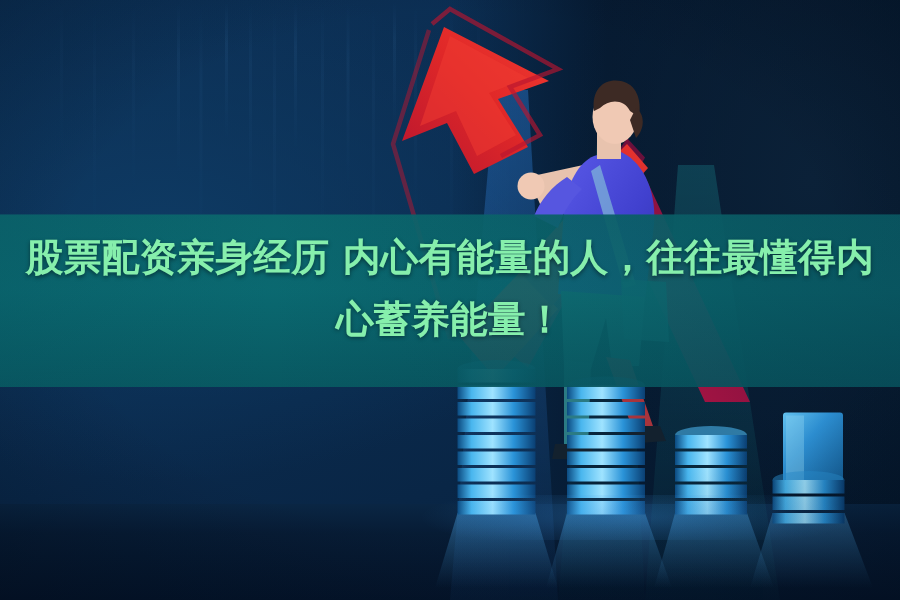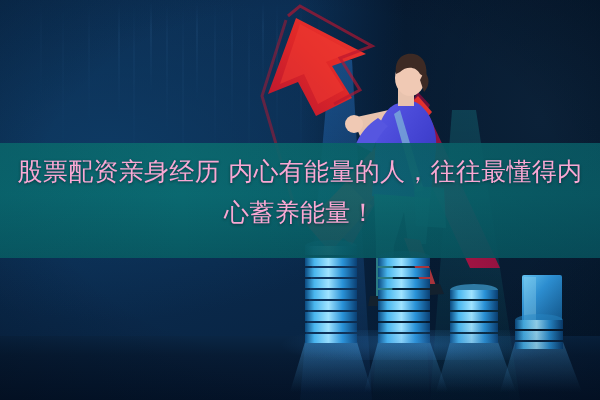--- a/index.html
+++ b/index.html
@@ -83,10 +83,10 @@
     left: 0; right: 0;
     top: 151px;
     text-align: center;
-    color: #f9a8d4;
+    color: #86efac;
     font-size: 25px;
     line-height: 41px;
-    font-weight: 400;
+    font-weight: 700;
     letter-spacing: 0.3px;
     text-shadow: 0 1px 3px rgba(0,0,0,0.45);
     padding: 0 8px;

